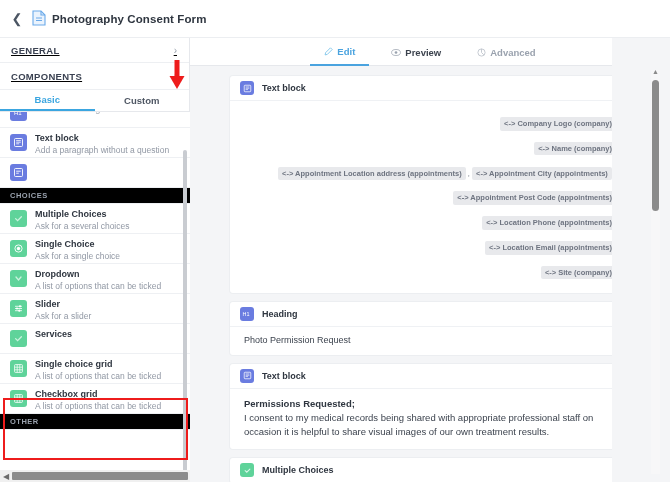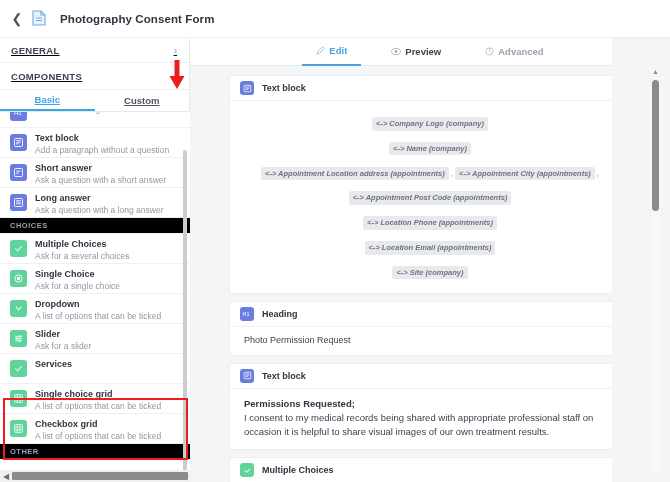--- a/index.html
+++ b/index.html
@@ -26,7 +26,7 @@
   }
   .doc-icon svg { display: block; }
   .doc-title {
-    margin-left: 12px; font-size: 11.5px; font-weight: bold; color: #2f3640;
+    margin-left: 4px; font-size: 11.5px; font-weight: bold; color: #2f3640;
     letter-spacing: .1px;
   }
 

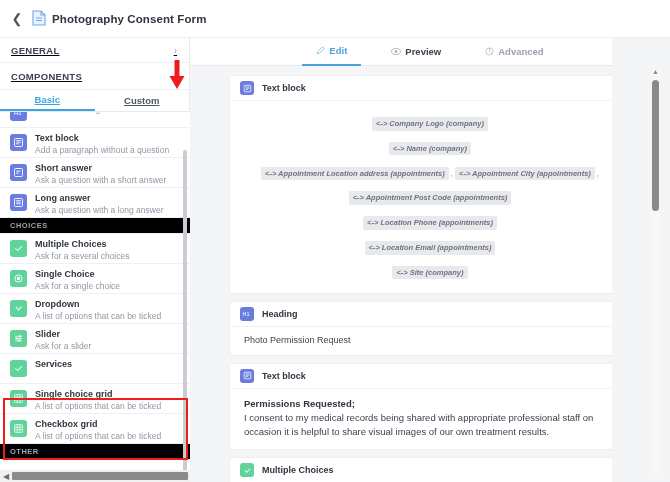--- a/index.html
+++ b/index.html
@@ -107,8 +107,8 @@
     background: #f4f5f7;
   }
   .main-tabs {
-    height: 28px; background: #fff; display: flex; align-items: center;
-    justify-content: center; gap: 16px; border-bottom: 1px solid #e6e8ec;
+    height: 28px; background: #fff; display: flex; 
+    justify-content: center; gap: 8px; border-bottom: 1px solid #e6e8ec;
   }
   .mtab {
     display: flex; align-items: center; gap: 4px; height: 28px;

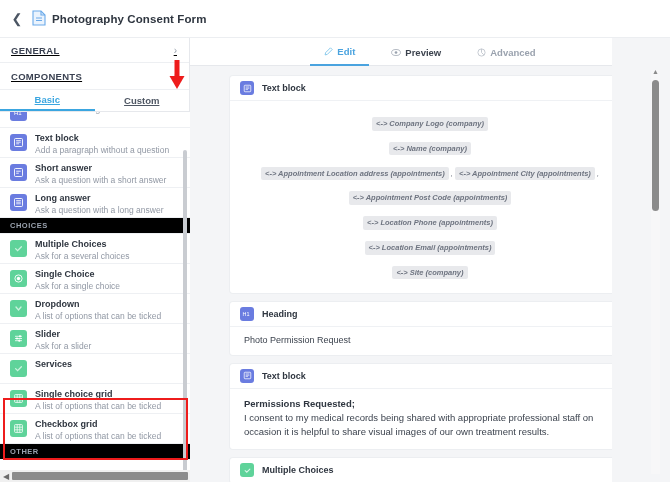--- a/index.html
+++ b/index.html
@@ -49,7 +49,7 @@
   }
   .tabs-basic div {
     flex: 1; display: flex; align-items: center; justify-content: center;
-    font-size: 9.5px; font-weight: bold; cursor: pointer; text-decoration: underline;
+    font-size: 9.5px; font-weight: bold; cursor: pointer;
   }
   .tab-basic { color: #3ba6e0; border-bottom: 2px solid #3ba6e0; }
   .tab-custom { color: #4e5663; }

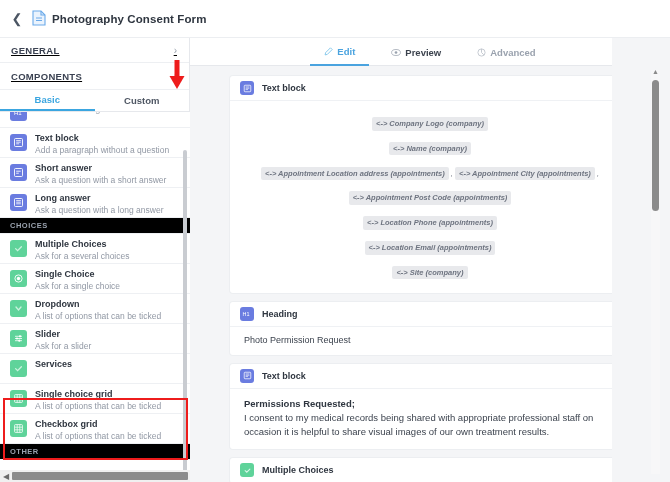--- a/index.html
+++ b/index.html
@@ -135,7 +135,7 @@
   .card-head .ttl { font-size: 9px; font-weight: bold; color: #2f3640; margin-left: 8px; }
   .card-body { padding: 8px 14px 10px 14px; }
 
-  .tok-row { text-align: center; line-height: 1.55; font-style: italic; }
+  .tok-row { text-align: right; line-height: 1.55; }
   .tok {
     display: inline-block; background: #e8e9ec; color: #6e7480;
     font-size: 7.5px; padding: 1px 4px; border-radius: 2px; margin: 1px 0;

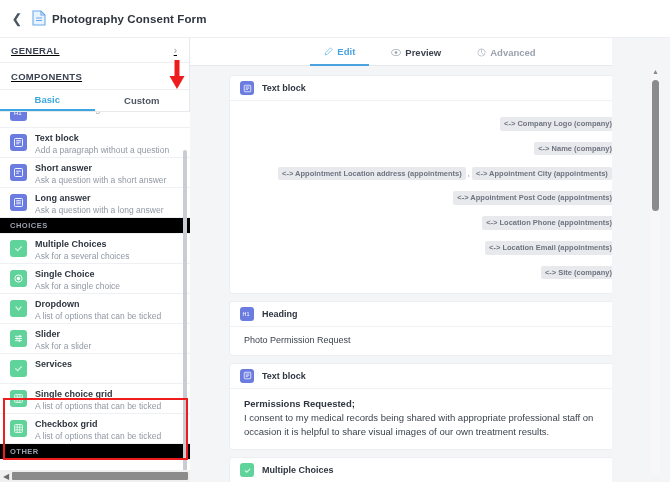--- a/index.html
+++ b/index.html
@@ -230,10 +230,6 @@
               <path d="M3.2 4.2h4.5M3.2 6.2h2.6" stroke="#fff" stroke-width=".9"></path>
             </svg>
           </div>
-          <div class="comp-txt">
-            <span class="comp-name">Short answer</span>
-            <span class="comp-desc">Ask a question with a short answer</span>
-          </div>
         </div>
 
         <div class="comp-item">

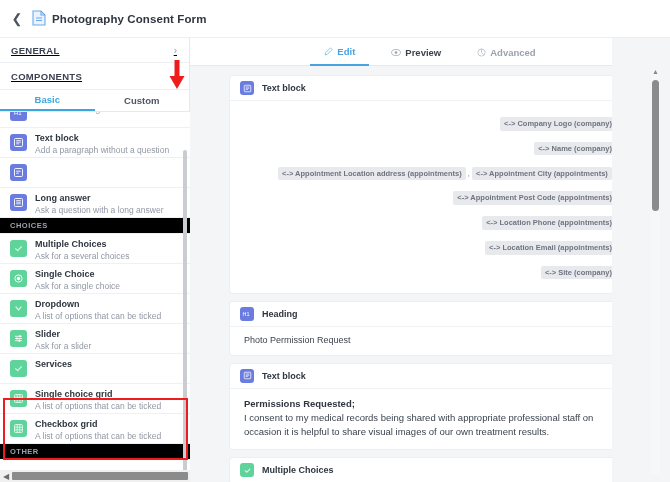--- a/index.html
+++ b/index.html
@@ -232,18 +232,6 @@
           </div>
         </div>
 
-        <div class="comp-item">
-          <div class="comp-ic ic-blue">
-            <svg width="11" height="11" viewBox="0 0 11 11">
-              <rect x="1.5" y="1.5" width="8" height="8" rx="1" fill="none" stroke="#fff" stroke-width=".9"></rect>
-              <path d="M3.2 3.6h4.6M3.2 5.2h4.6M3.2 6.8h4.6" stroke="#fff" stroke-width=".8"></path>
-            </svg>
-          </div>
-          <div class="comp-txt">
-            <span class="comp-name">Long answer</span>
-            <span class="comp-desc">Ask a question with a long answer</span>
-          </div>
-        </div>
 
         <div class="section-cap">CHOICES</div>
 

